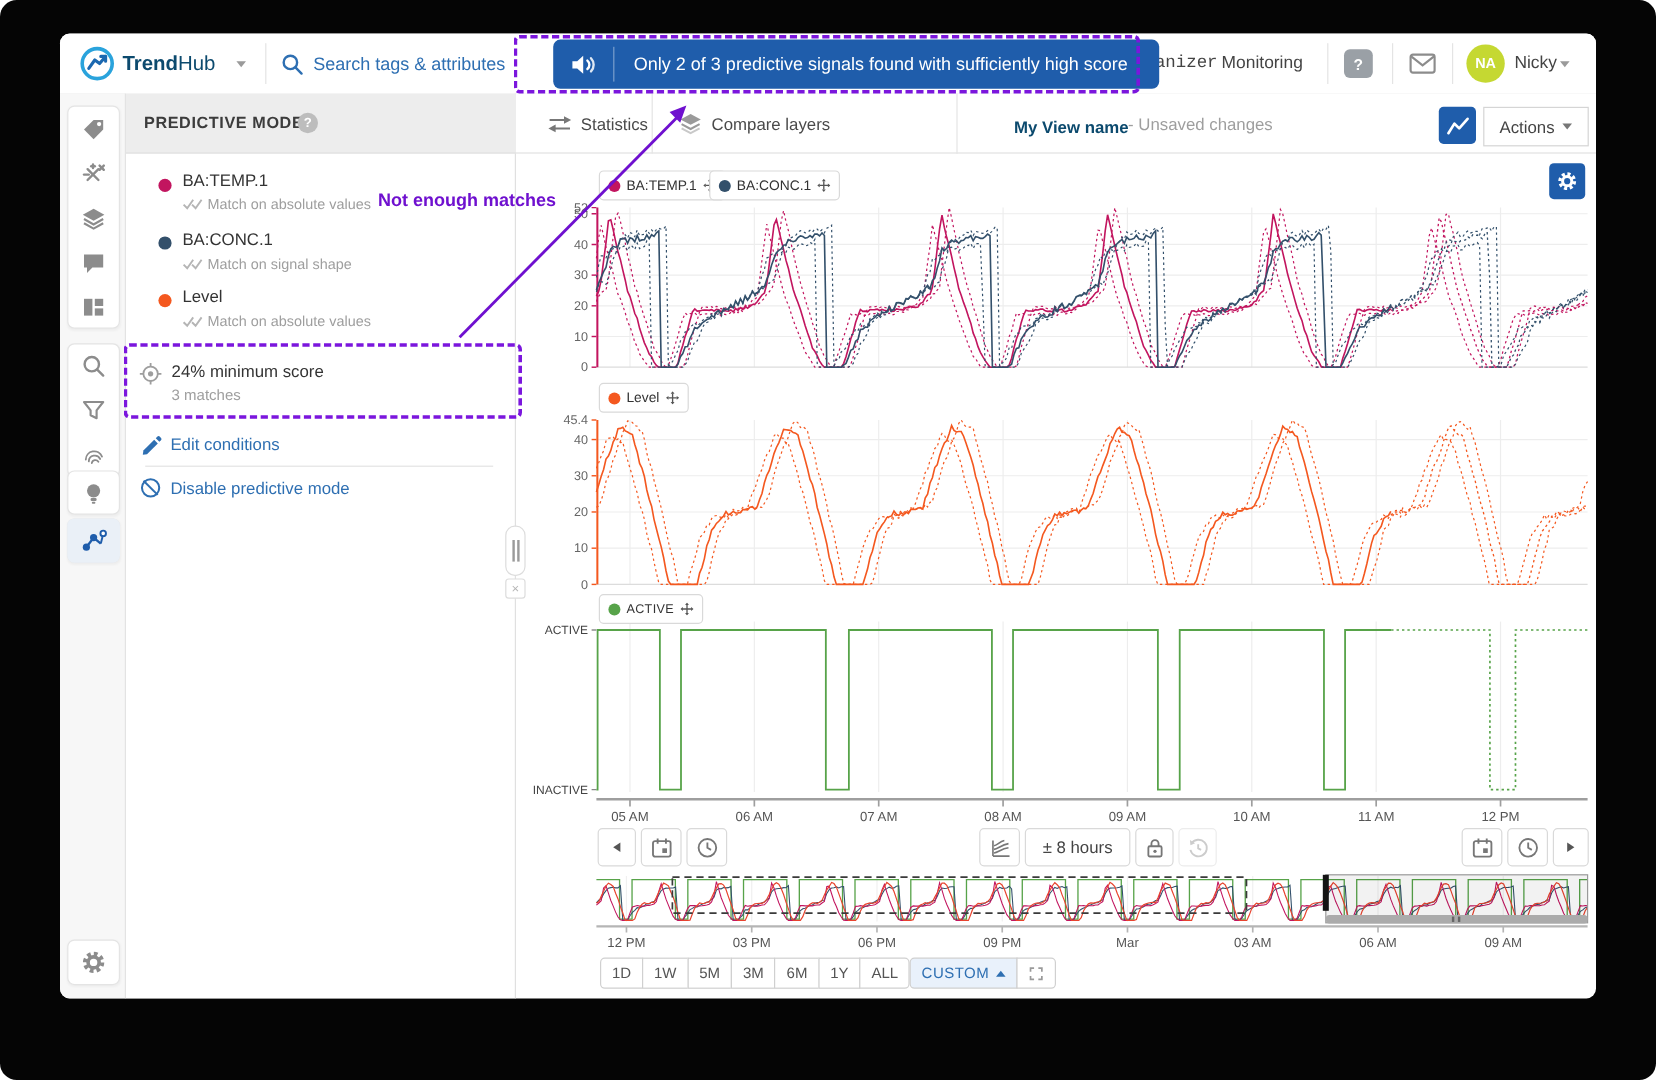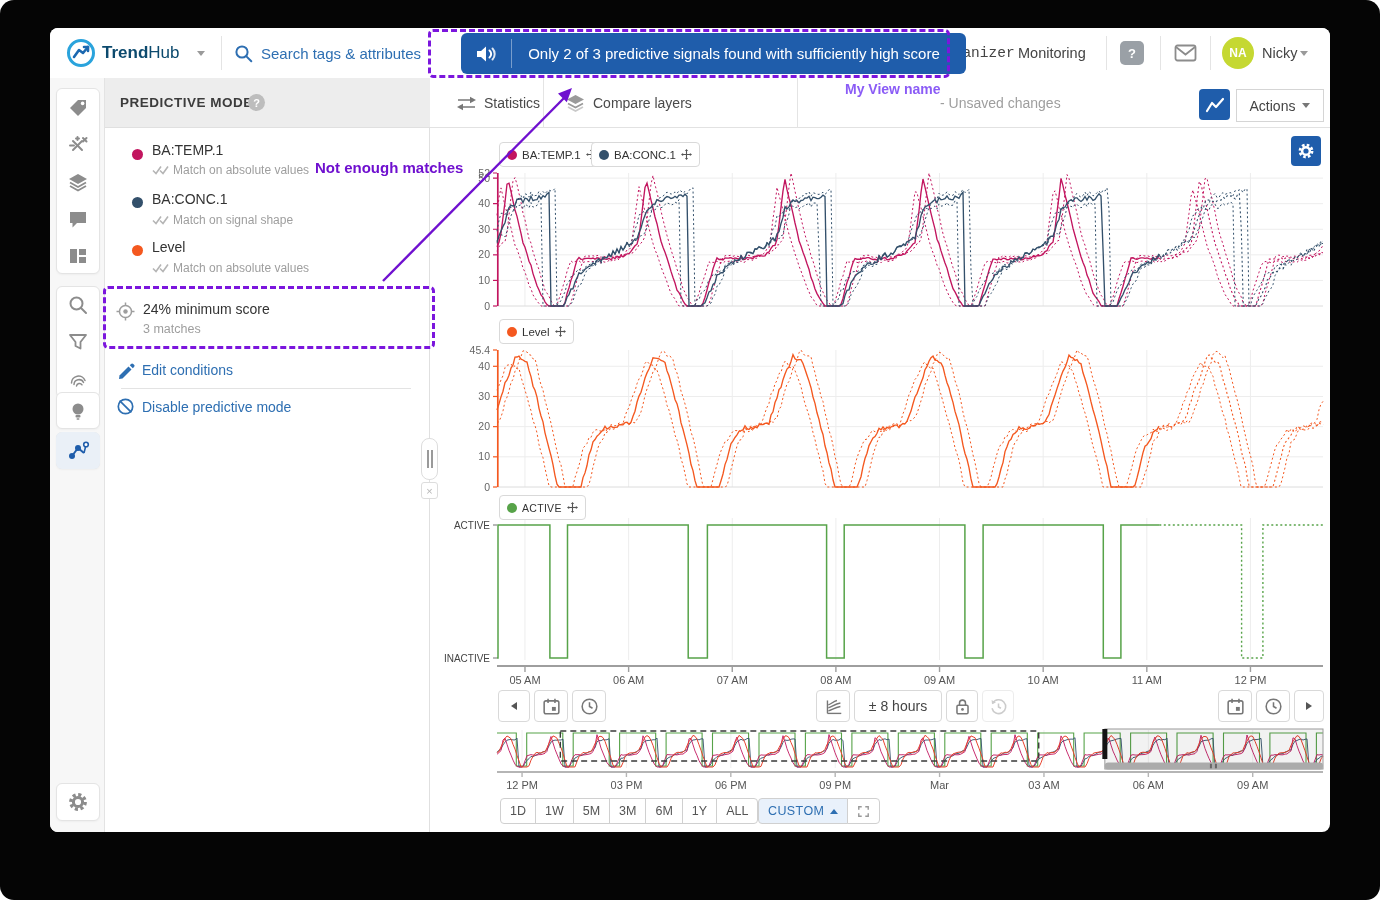--- a/index.html
+++ b/index.html
@@ -257,7 +257,7 @@
     <path d="M3 14 L10.5 18 L18 14" fill="none" stroke="#c9c9c9" stroke-width="1.7"></path>
   </svg>
   <div class="abs head-label" style="left:543px;top:67px;">Compare layers</div>
-  <div class="abs" style="left:795px;top:53px;font-size:14px;font-weight:bold;color:#8b5cf6;">My View name</div>
+  <div class="abs" style="left:795px;top:70px;font-size:14px;font-weight:bold;color:#0c4a6e;">My View name</div>
   <div class="abs" style="left:890px;top:67px;font-size:14px;color:#9e9e9e;">- Unsaved changes</div>
   <div class="abs blue-sq" style="left:1149px;top:61px;width:31px;height:31px;">
     <svg width="20" height="18" viewBox="0 0 20 18">

